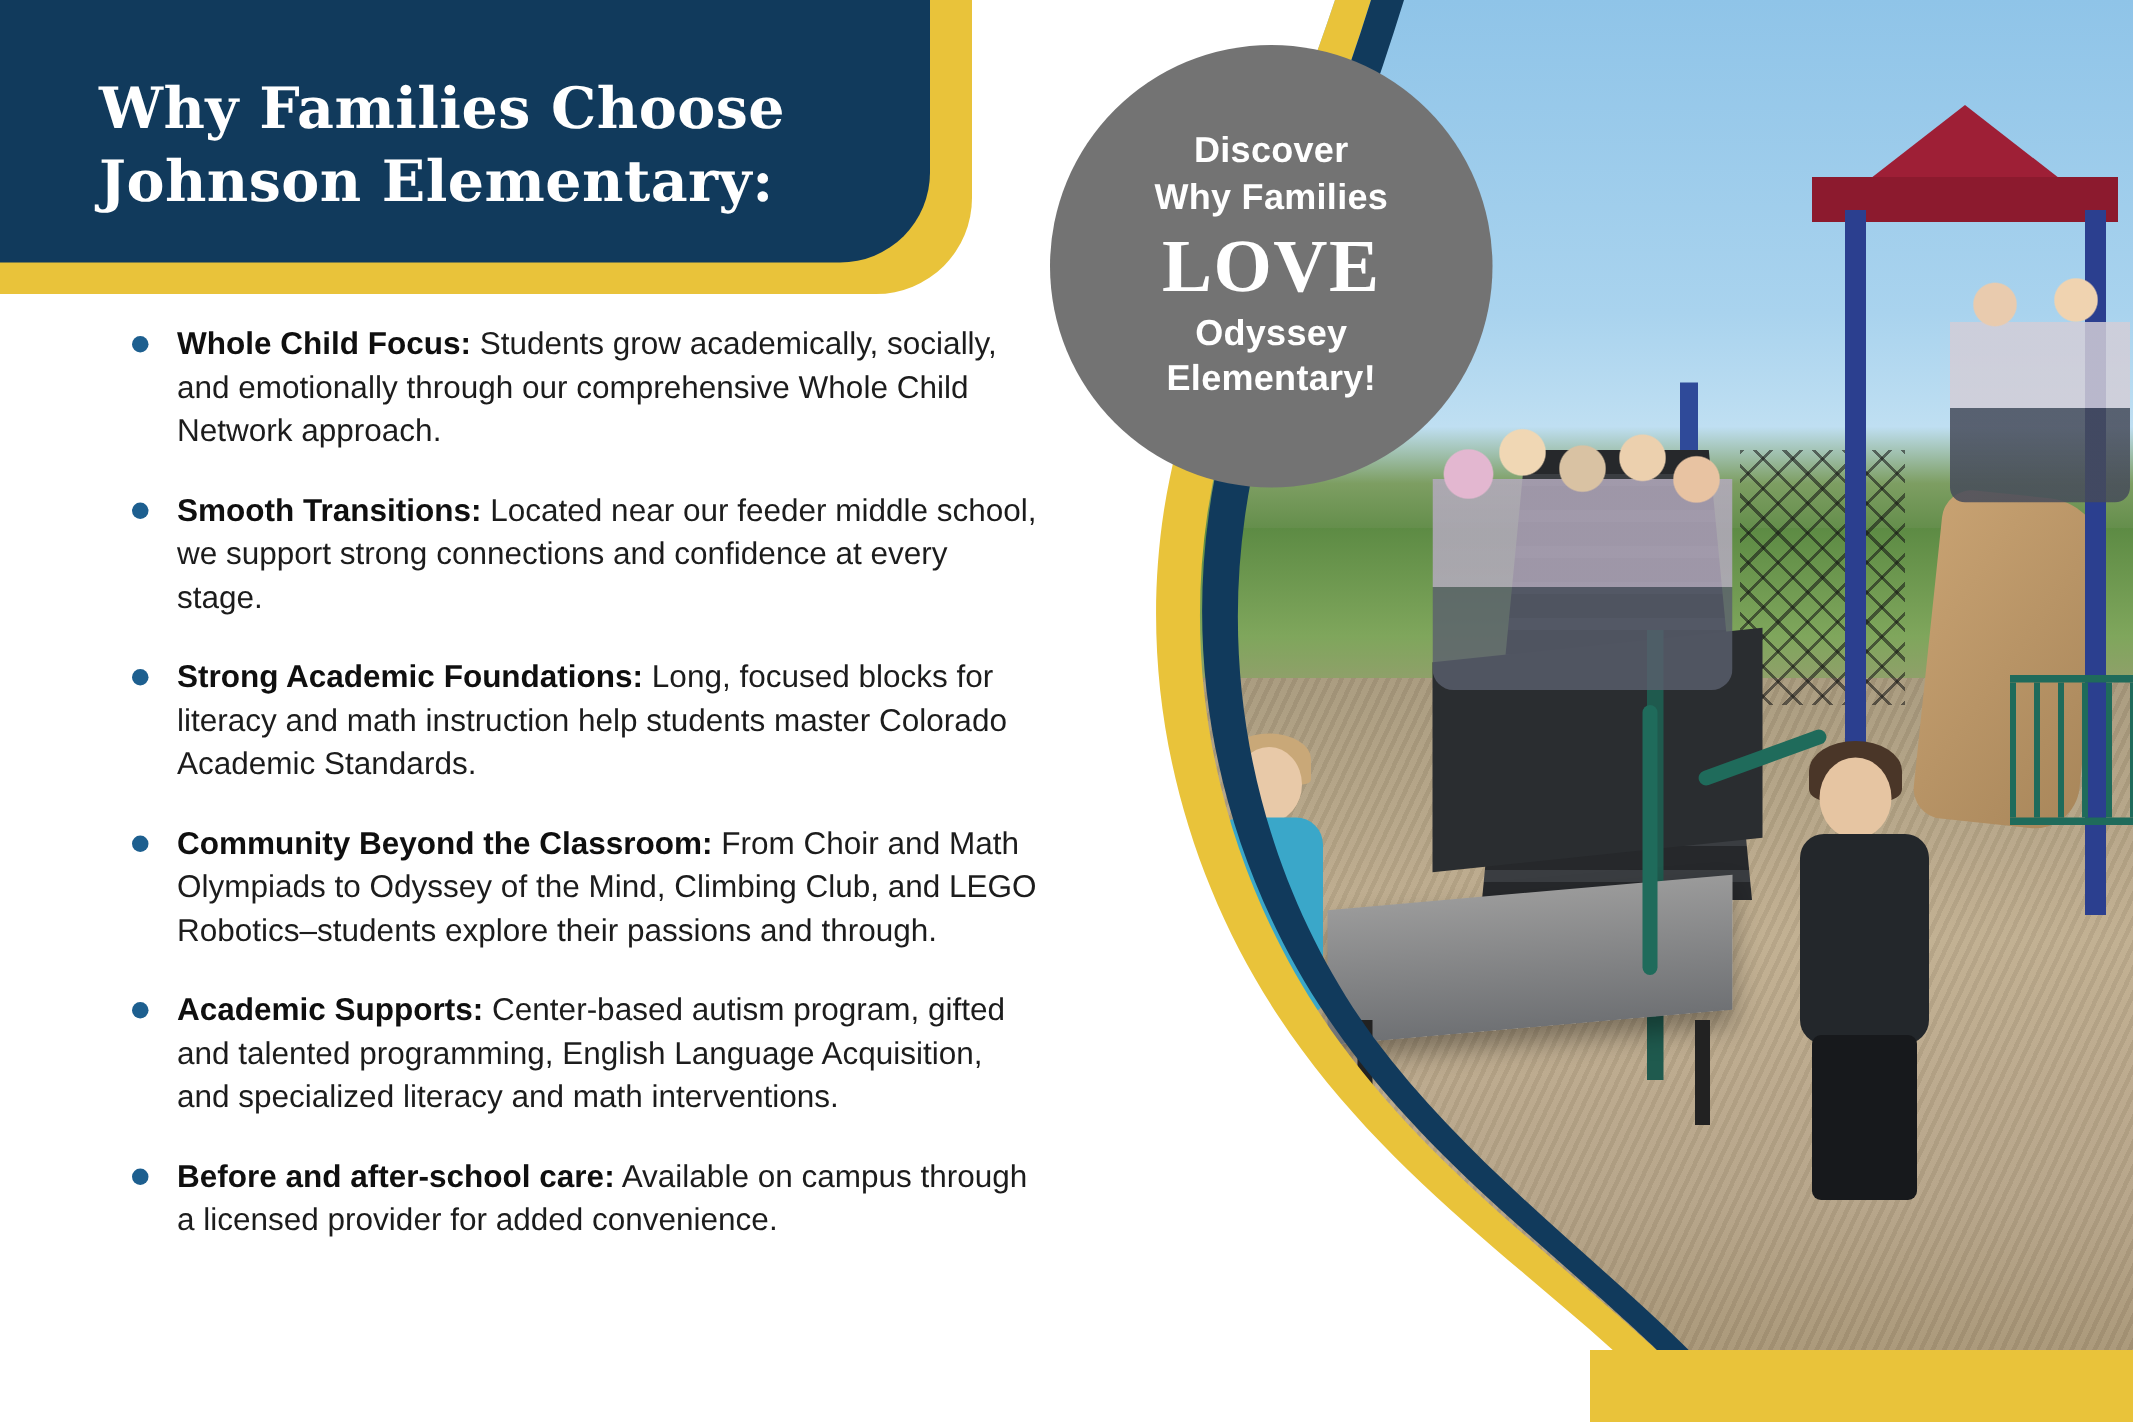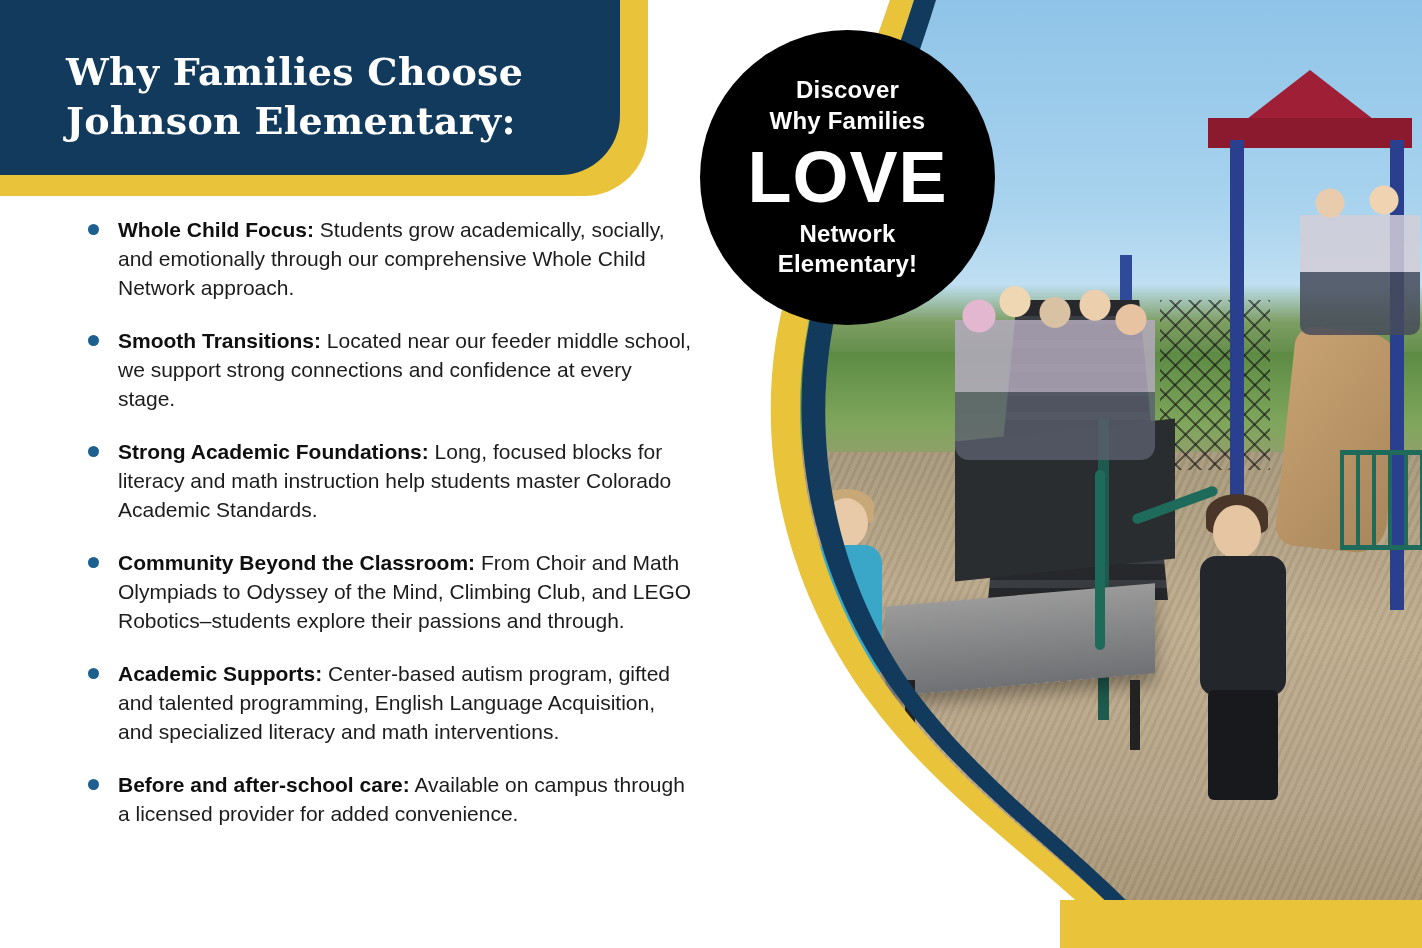--- a/index.html
+++ b/index.html
@@ -258,7 +258,7 @@
     width: 295px;
     height: 295px;
     border-radius: 50%;
-    background: #000000;
+    background: #737373;
     z-index: 6;
     display: flex;
     flex-direction: column;

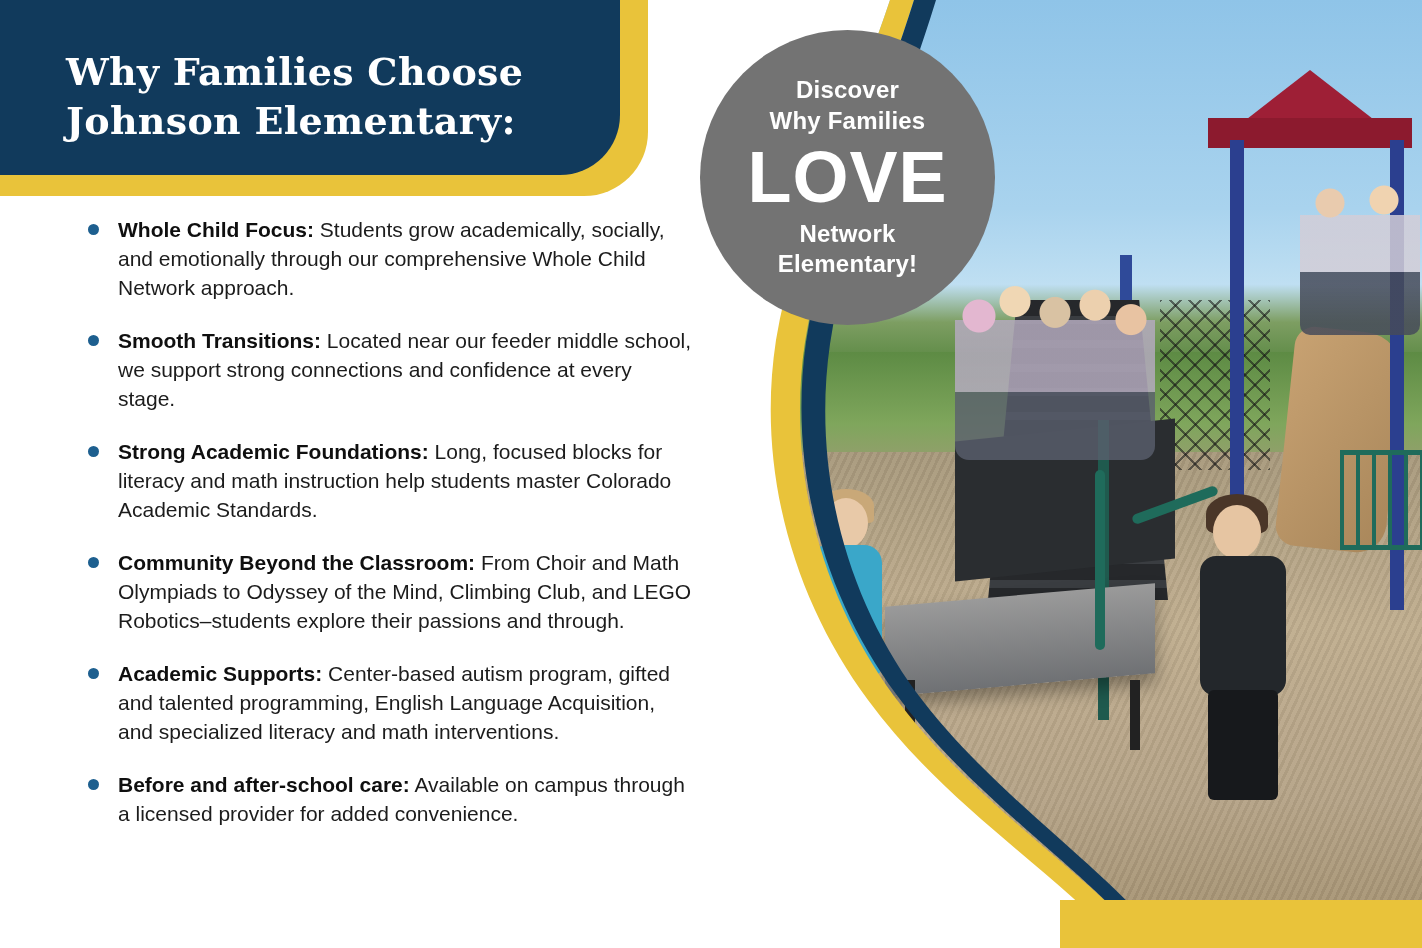--- a/index.html
+++ b/index.html
@@ -274,9 +274,9 @@
     letter-spacing: 0.2px;
   }
   .badge-love {
-    font-family: Liberation Sans, sans-serif;
+    font-family: Liberation Serif, serif;
     font-weight: bold;
-    font-size: 72px;
+    font-size: 50px;
     line-height: 1.0;
     margin: 4px 0 6px 0;
     letter-spacing: 1px;

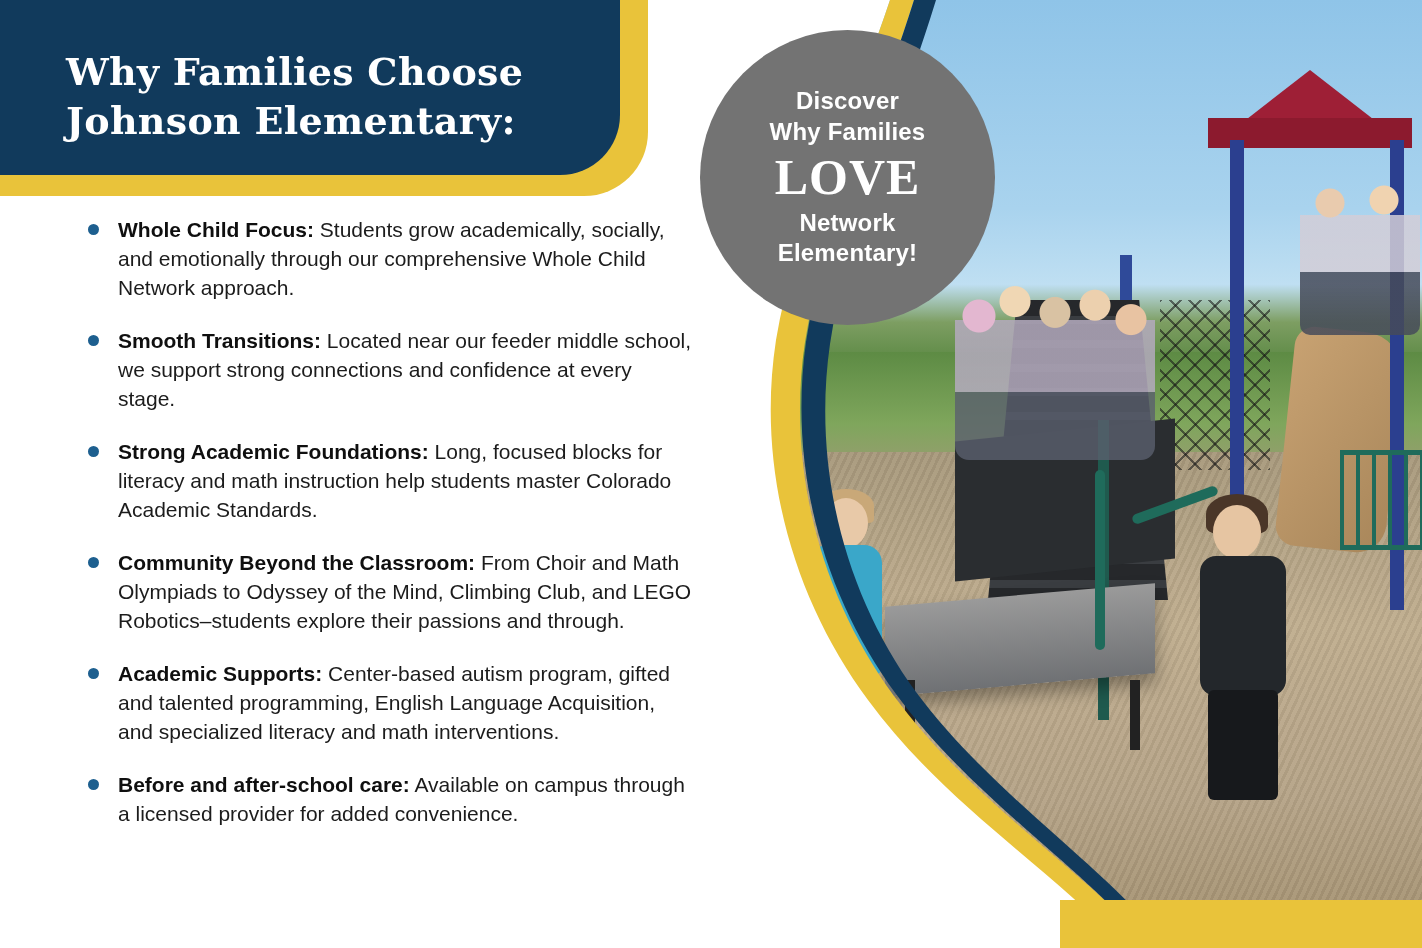--- a/index.html
+++ b/index.html
@@ -365,7 +365,7 @@
     <div class="badge-line">Discover</div>
     <div class="badge-line">Why Families</div>
     <div class="badge-love">LOVE</div>
-    <div class="badge-line">Network</div>
+    <div class="badge-line">Odyssey</div>
     <div class="badge-line">Elementary!</div>
   </div>
 

